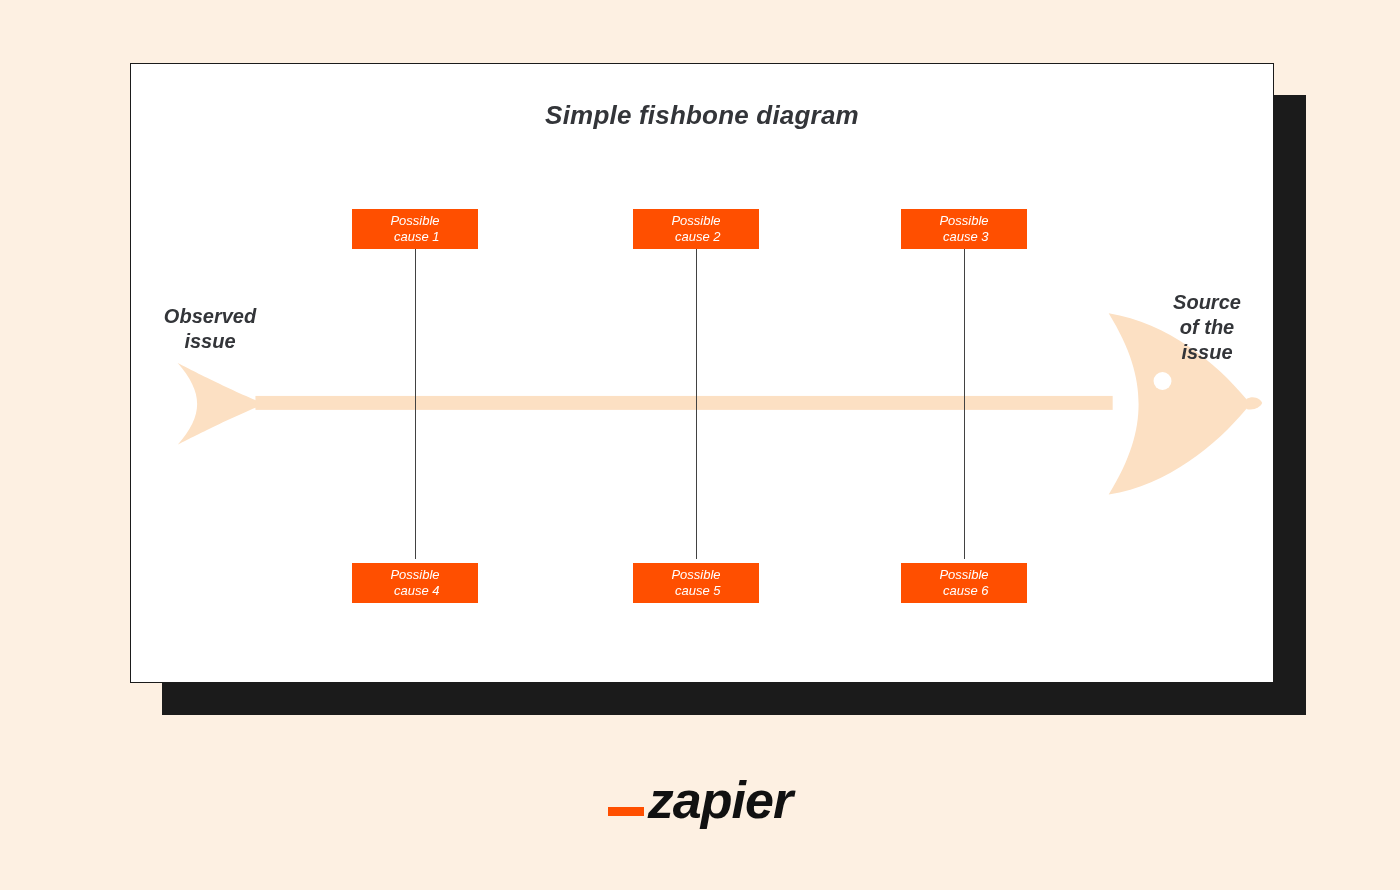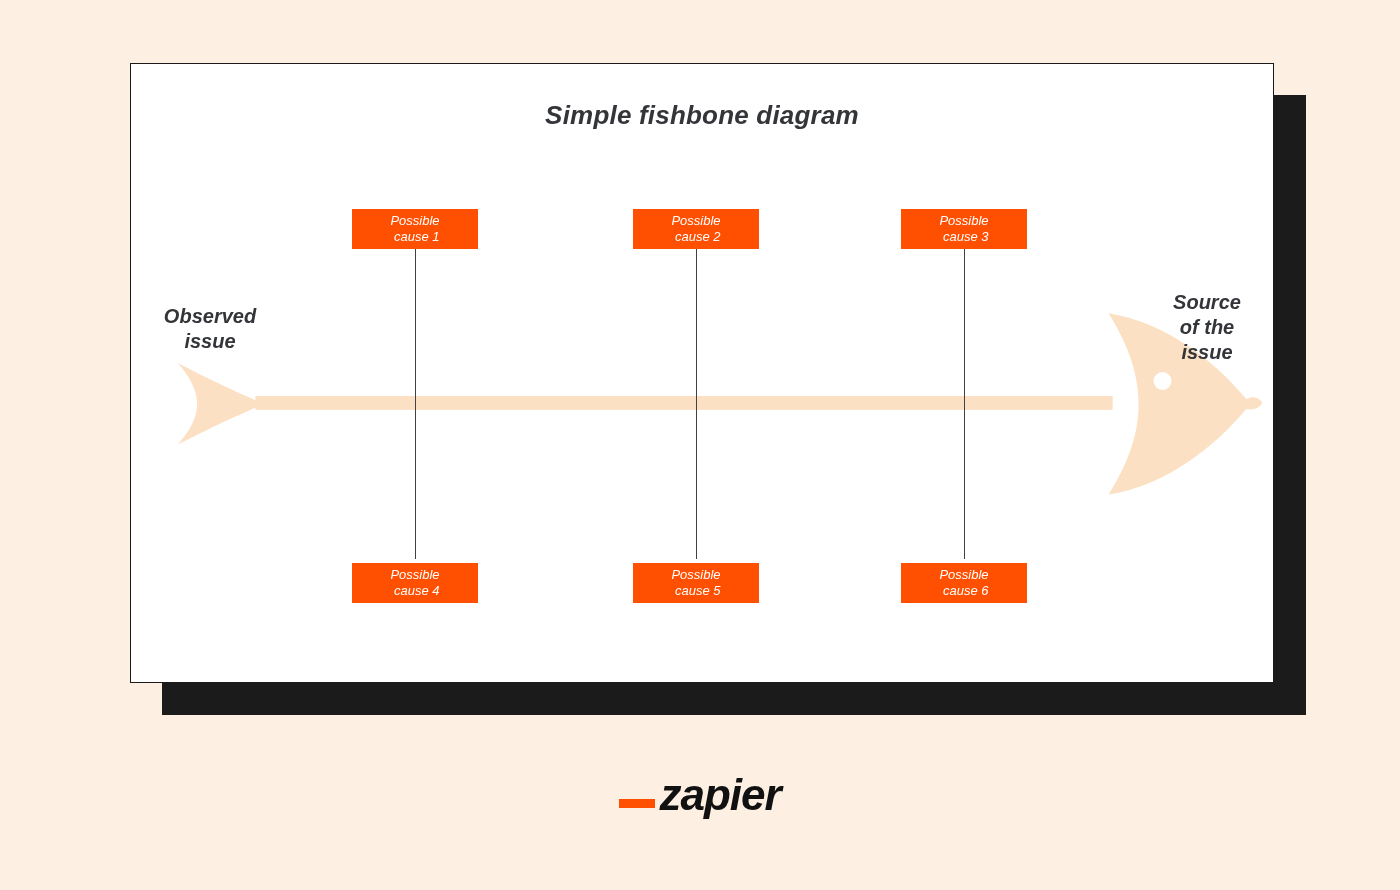--- a/index.html
+++ b/index.html
@@ -109,7 +109,7 @@
   }
   .logo-text {
     font-weight: 900;
-    font-size: 44px;
+    font-size: 52px;
     letter-spacing: -1px;
     color: #111;
   }

